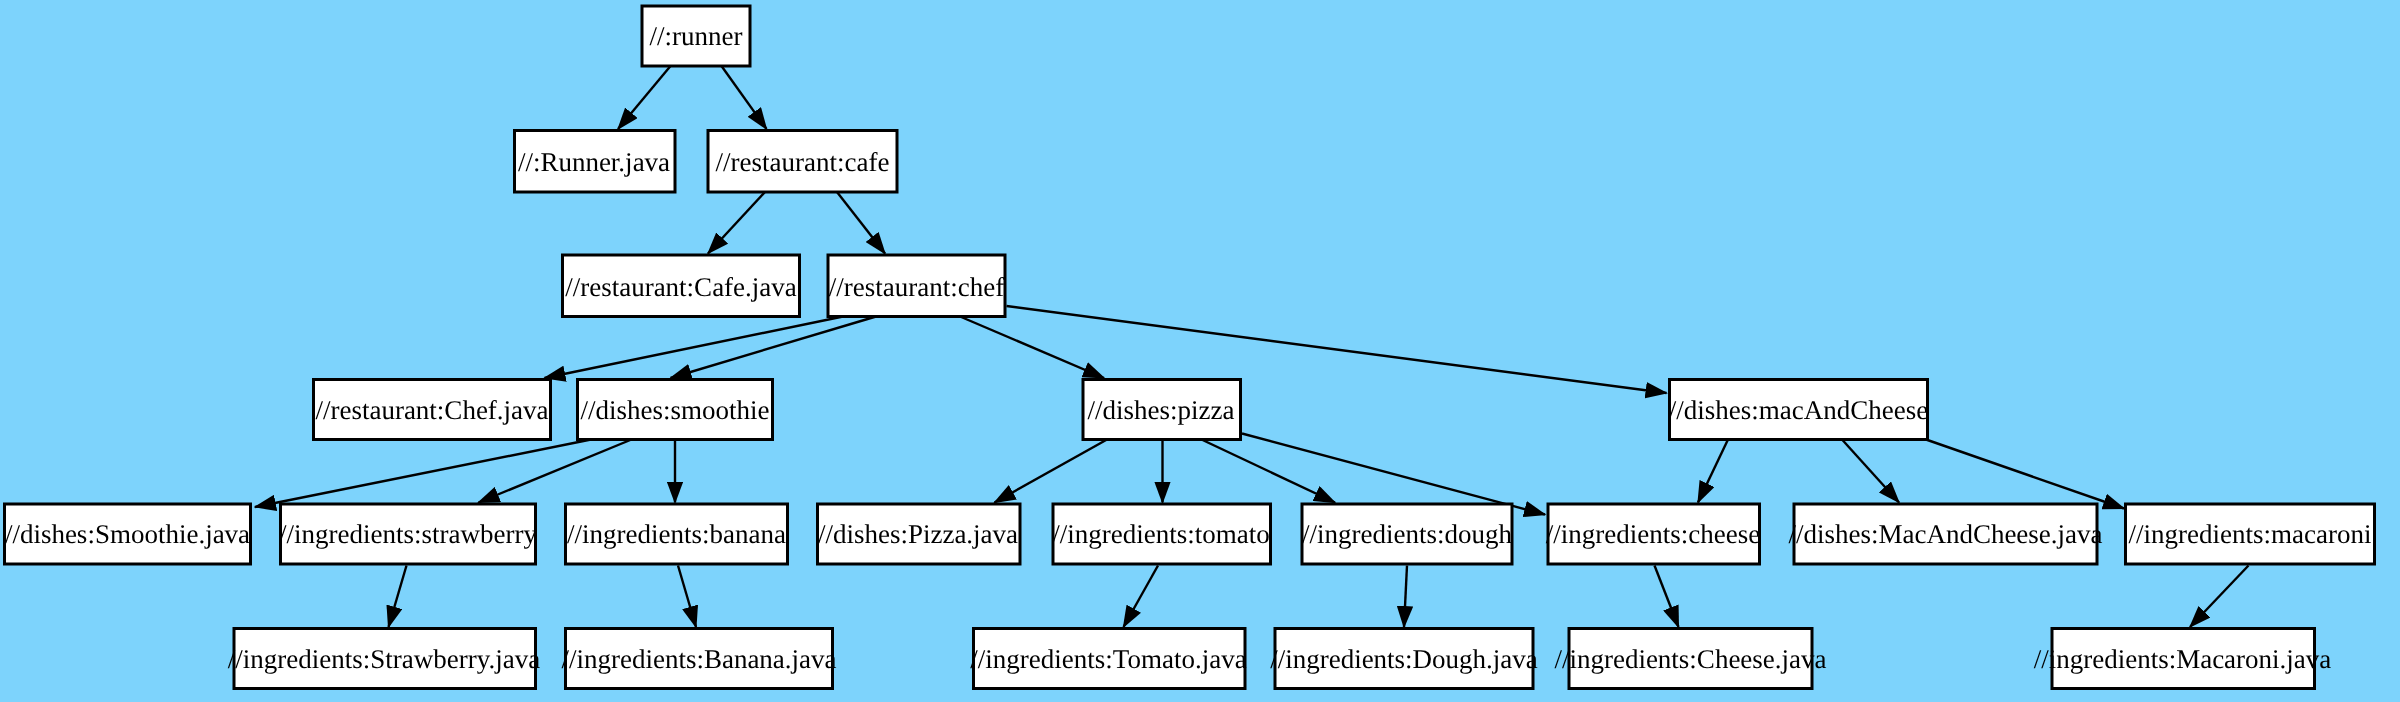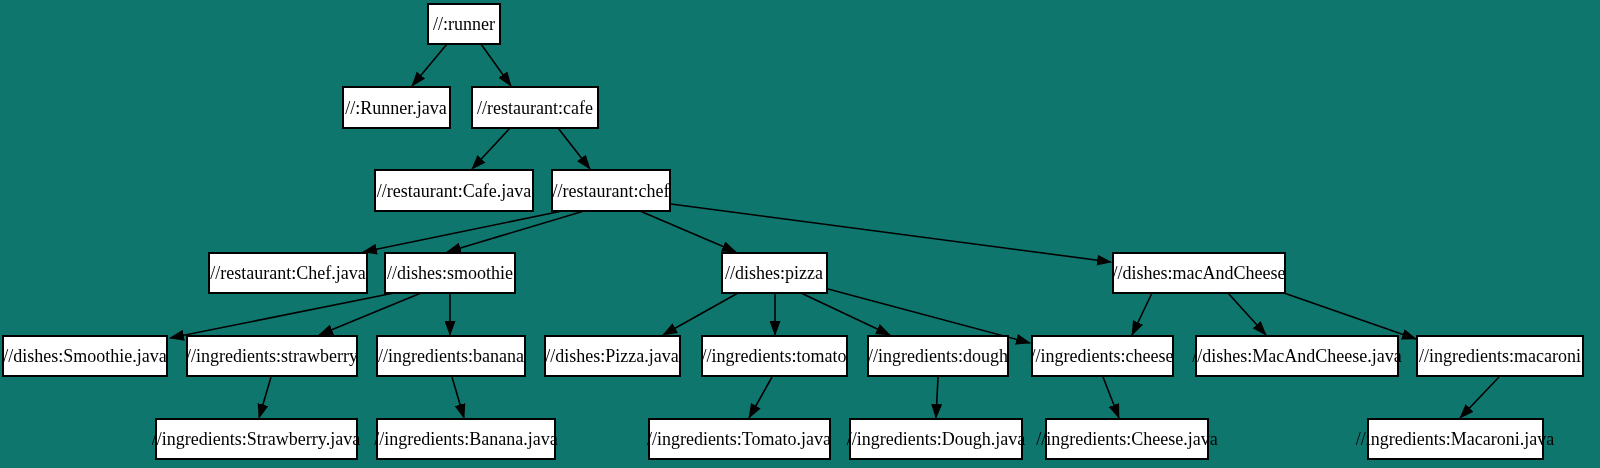--- a/index.html
+++ b/index.html
@@ -11,7 +11,7 @@
     position: relative;
     width: 1600px;
     height: 468px;
-    background: #0f766e;
+    background: #7dd3fc;
     overflow: hidden;
   }
   svg text {

